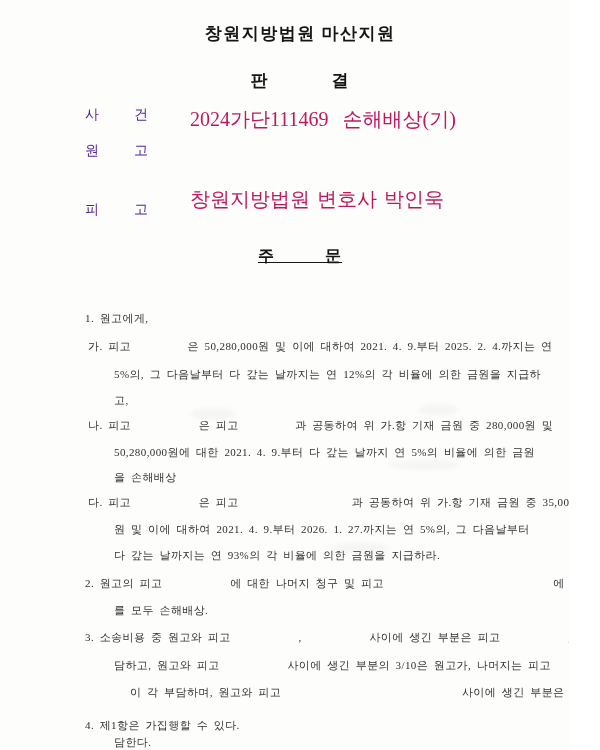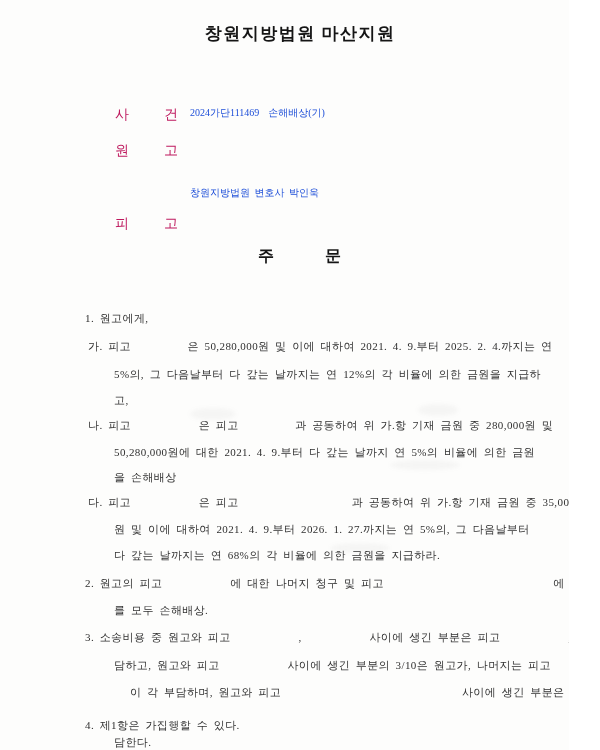--- a/index.html
+++ b/index.html
@@ -83,6 +83,7 @@
 <div class="page">
 
   <div class="center-heading court-name">창원지방법원 마산지원</div>
+  <div class="center-heading doc-title">판            결</div>
 
   <div class="field-label" style="top:106px">사          건</div>
   <div class="field-value" style="top:106px">2024가단111469  손해배상(기)</div>

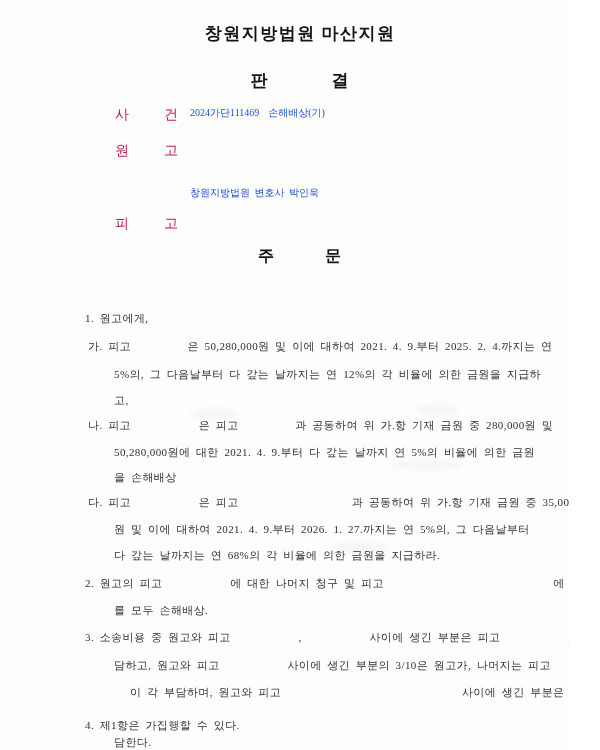--- a/index.html
+++ b/index.html
@@ -45,8 +45,7 @@
     left: 85px;
     font-size: 14px;
     white-space: pre;
-    color: #be185d;
-    margin-left: 30px;
+    color: #4c1d95;
   }
   .field-value {
     position: absolute;

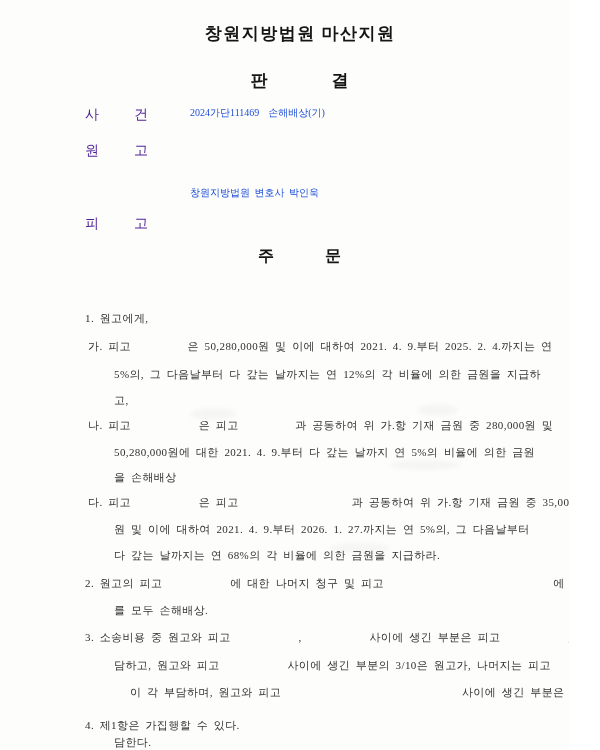--- a/index.html
+++ b/index.html
@@ -50,9 +50,9 @@
   .field-value {
     position: absolute;
     left: 190px;
-    font-size: 10px;
+    font-size: 20px;
     white-space: pre;
-    color: #1d4ed8;
+    color: #be185d;
     word-spacing: 2px;
   }
   .line {

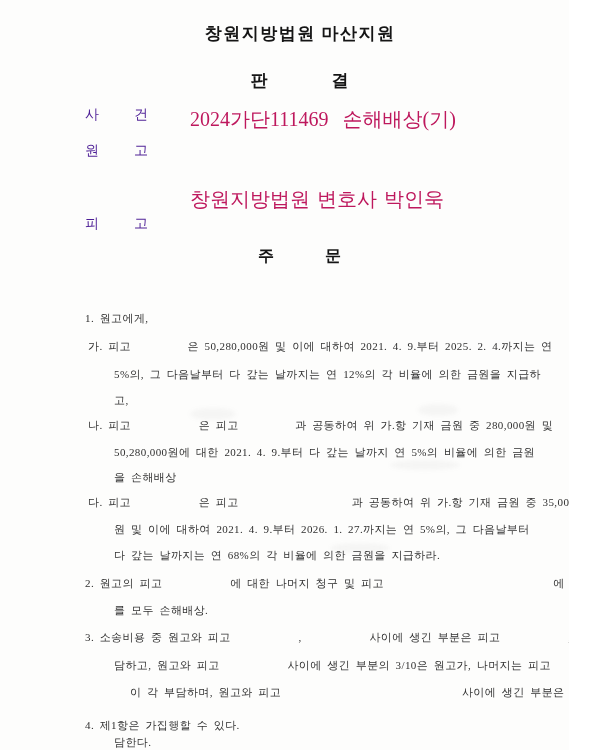--- a/index.html
+++ b/index.html
@@ -92,7 +92,7 @@
 
   <div class="field-value" style="top:186px">창원지방법원 변호사 박인욱</div>
 
-  <div class="field-label" style="top:215px">피          고</div>
+  <div class="field-label" style="top:201px">피          고</div>
   <div class="field-value" style="top:215px"></div>
 
   <div class="center-heading order-heading">주          문</div>

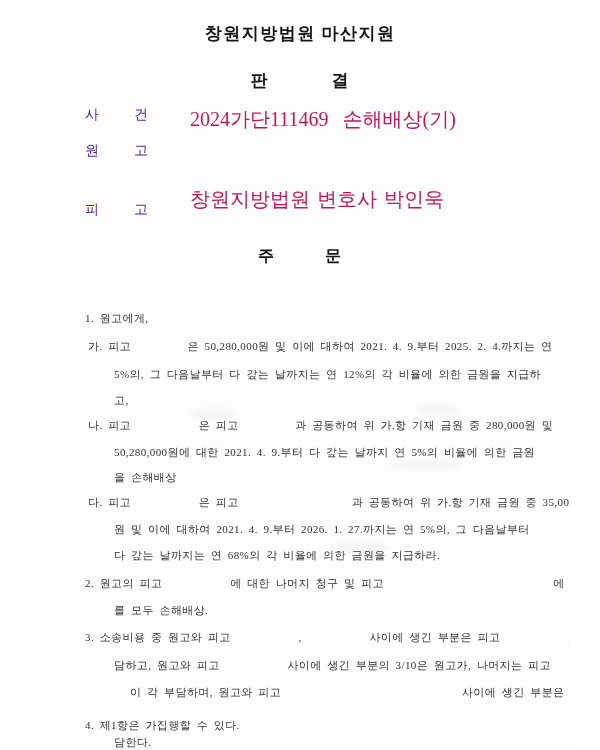--- a/index.html
+++ b/index.html
@@ -39,6 +39,7 @@
     top: 246px;
     font-size: 16px;
     letter-spacing: 1px;
+    text-decoration: underline;
   }
   .field-label {
     position: absolute;

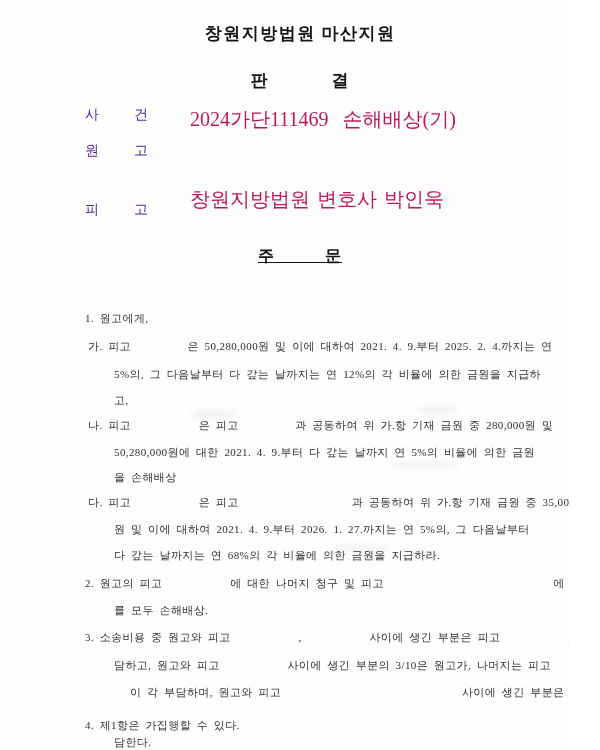--- a/index.html
+++ b/index.html
@@ -107,7 +107,7 @@
   <div class="line ln-cont" style="top:433px">을 손해배상</div>
   <div class="line ln-sub" style="top:458px">다. 피고            은 피고                    과 공동하여 위 가.항 기재 금원 중 35,000,000</div>
   <div class="line ln-cont" style="top:485px">원 및 이에 대하여 2021. 4. 9.부터 2026. 1. 27.까지는 연 5%의, 그 다음날부터</div>
-  <div class="line ln-cont" style="top:511px">다 갚는 날까지는 연 68%의 각 비율에 의한 금원을 지급하라.</div>
+  <div class="line ln-cont" style="top:511px">다 갚는 날까지는 연 93%의 각 비율에 의한 금원을 지급하라.</div>
   <div class="line ln-num" style="top:539px">2. 원고의 피고            에 대한 나머지 청구 및 피고                              에 대한 청구</div>
   <div class="line ln-cont" style="top:566px">를 모두 손해배상.</div>
   <div class="line ln-num" style="top:593px">3. 소송비용 중 원고와 피고            ,            사이에 생긴 부분은 피고            ,          이 부</div>

